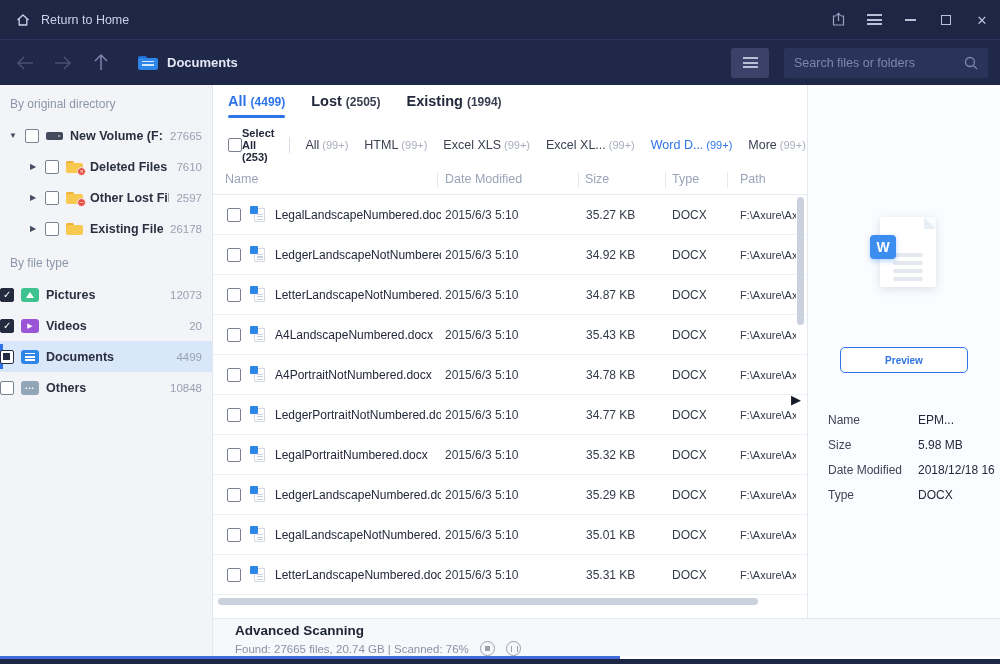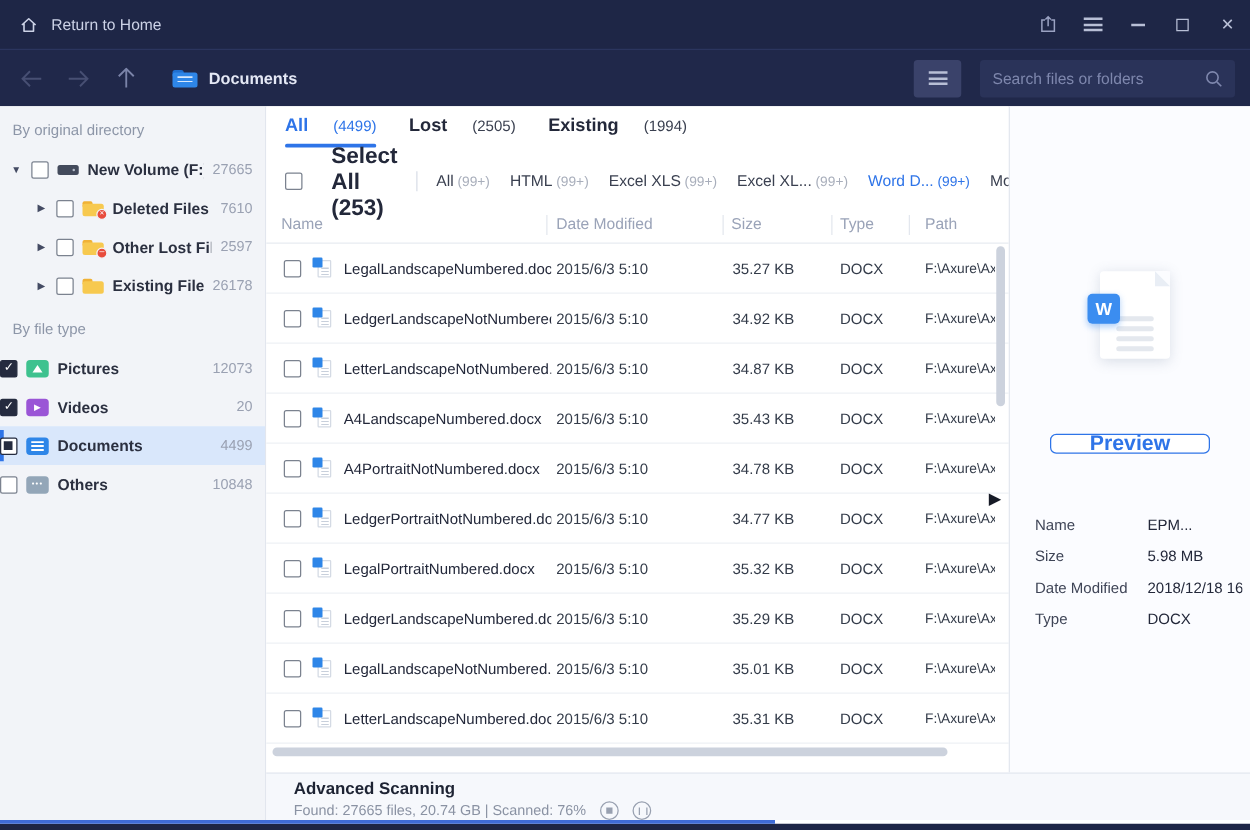--- a/index.html
+++ b/index.html
@@ -75,7 +75,7 @@
   .list-area{position:absolute;left:213px;top:85px;width:594px;height:533px;background:#fff}
   .tabs{position:absolute;left:15px;top:8px;display:flex;gap:26px}
   .tab{position:relative;padding-bottom:9px;cursor:pointer;font-size:14.5px;font-weight:700;color:#23283a}
-  .tab .cnt{font-weight:400;font-size:12px;margin-left:20px;color:#3a4050}
+  .tab .cnt{font-weight:700;font-size:12px;margin-left:4px;color:#3a4050}
   .tab.active{color:#2e74e8}
   .tab.active .cnt{color:#2e74e8}
   .tab.active::after{content:"";position:absolute;left:0;right:0;bottom:0;height:3px;border-radius:2px;background:#2e74e8}

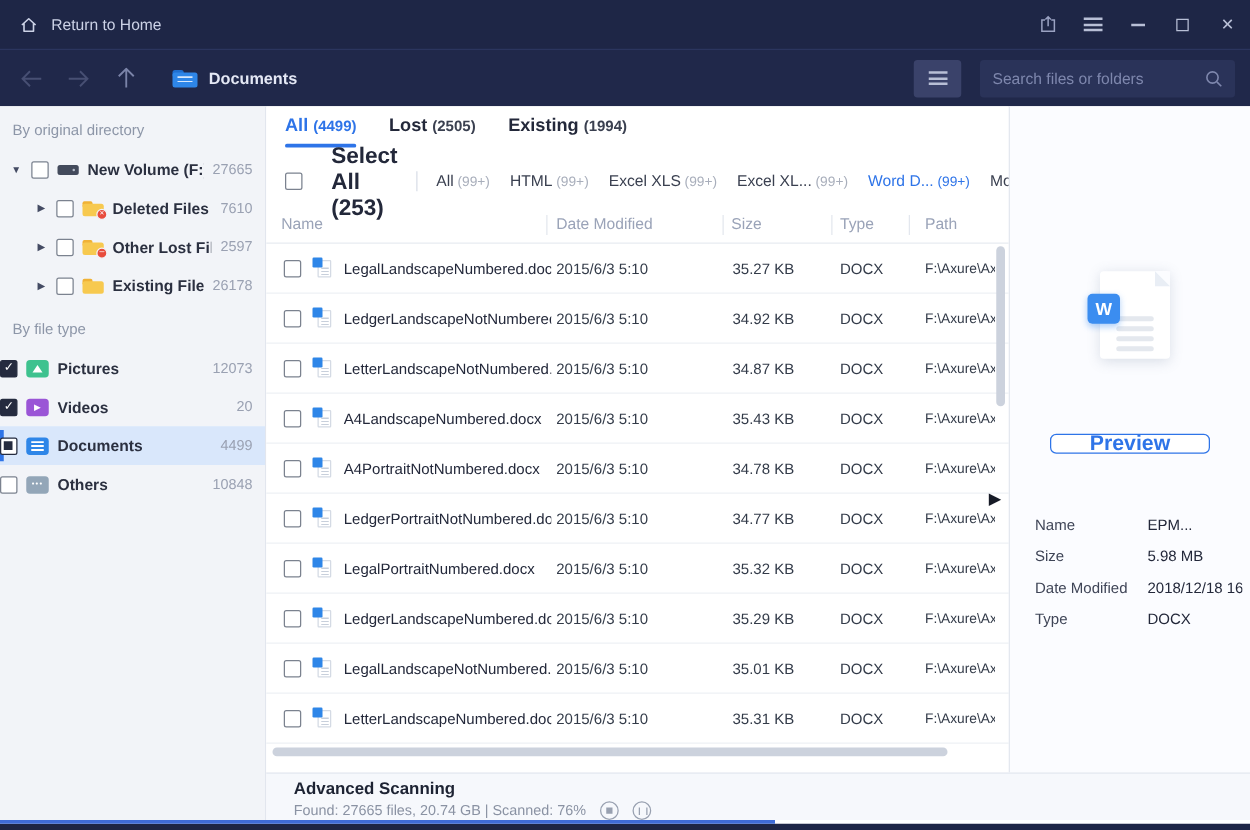--- a/index.html
+++ b/index.html
@@ -80,7 +80,7 @@
   .tab.active .cnt{color:#2e74e8}
   .tab.active::after{content:"";position:absolute;left:0;right:0;bottom:0;height:3px;border-radius:2px;background:#2e74e8}
   .filter-row{position:absolute;left:15px;top:46px;right:8px;height:28px;display:flex;align-items:center;gap:15px}
-  .select-all{display:flex;align-items:center;gap:23px;font-size:18px;color:#23283a;font-weight:700;cursor:pointer}
+  .select-all{display:flex;align-items:center;gap:0;font-size:11px;color:#23283a;font-weight:700;cursor:pointer}
   .vbar{width:1px;height:16px;background:#d9dee8;flex:none}
   .chip{font-size:12.5px;color:#3a4050;cursor:pointer;white-space:nowrap}
   .chip .cnt{color:#a8aebb;font-size:11px;margin-left:3px}

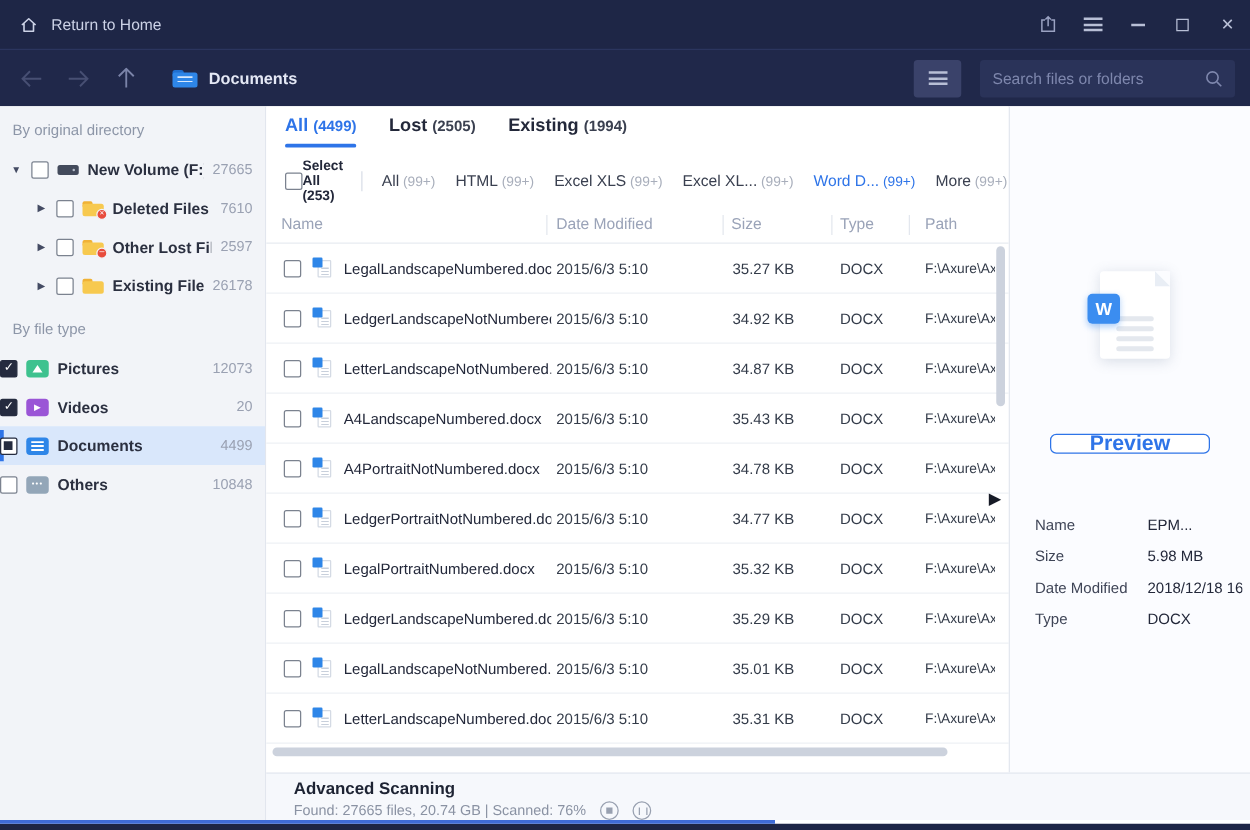--- a/index.html
+++ b/index.html
@@ -116,7 +116,7 @@
   .docpage::after{content:"";position:absolute;top:0;right:0;width:0;height:0;border-top:12px solid #fbfcff;border-left:12px solid #e9eef5}
   .docpage .ln{position:absolute;left:13px;width:30px;height:4px;background:#e4e8ee;border-radius:2px}
   .wbadge{position:absolute;left:-10px;top:18px;width:26px;height:24px;background:#3b8df0;border-radius:4px;color:#fff;font-weight:700;font-size:14px;display:flex;align-items:center;justify-content:center;box-shadow:0 2px 5px rgba(59,141,240,.4)}
-  .preview-btn{position:absolute;left:50%;transform:translateX(-50%);top:262px;width:128px;height:16px;border:1px solid #2e74e8;border-radius:5px;background:#fff;color:#2e74e8;font-size:17px;font-weight:700;display:flex;align-items:center;justify-content:center;cursor:pointer}
+  .preview-btn{position:absolute;left:50%;transform:translateX(-50%);top:262px;width:128px;height:26px;border:1px solid #2e74e8;border-radius:5px;background:#fff;color:#2e74e8;font-size:10px;font-weight:700;display:flex;align-items:center;justify-content:center;cursor:pointer}
   .details{position:absolute;left:20px;top:322px;right:6px}
   .drow{display:flex;height:25px;align-items:center;font-size:12px}
   .dlabel{width:90px;color:#3f4557;flex:none}

